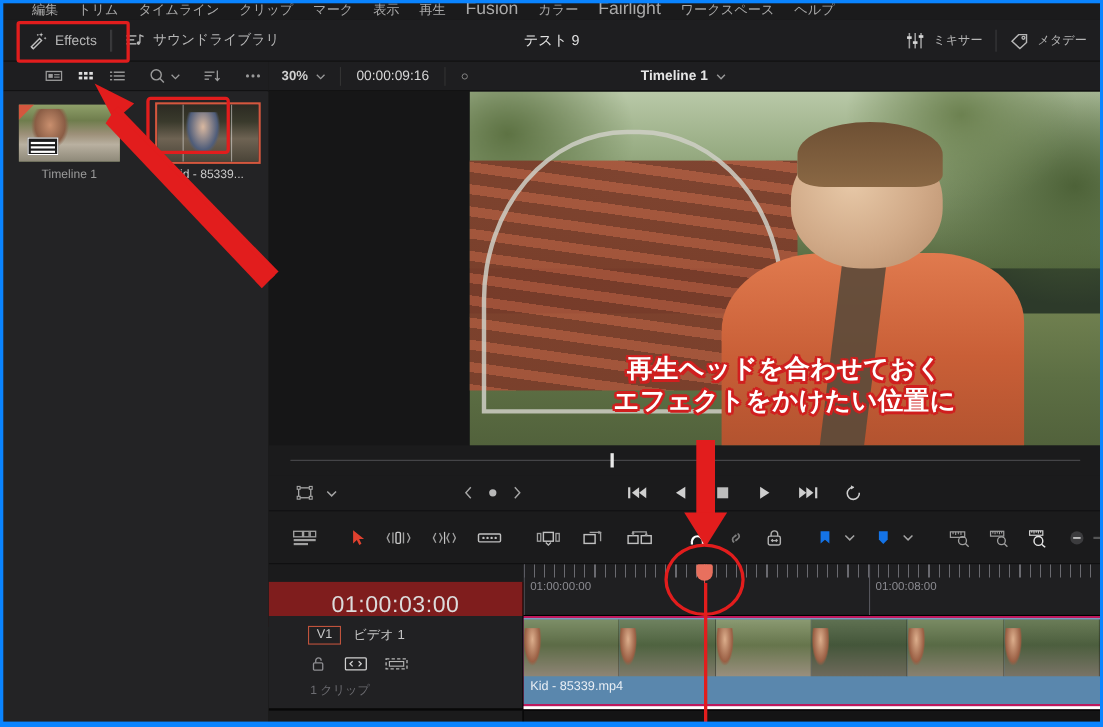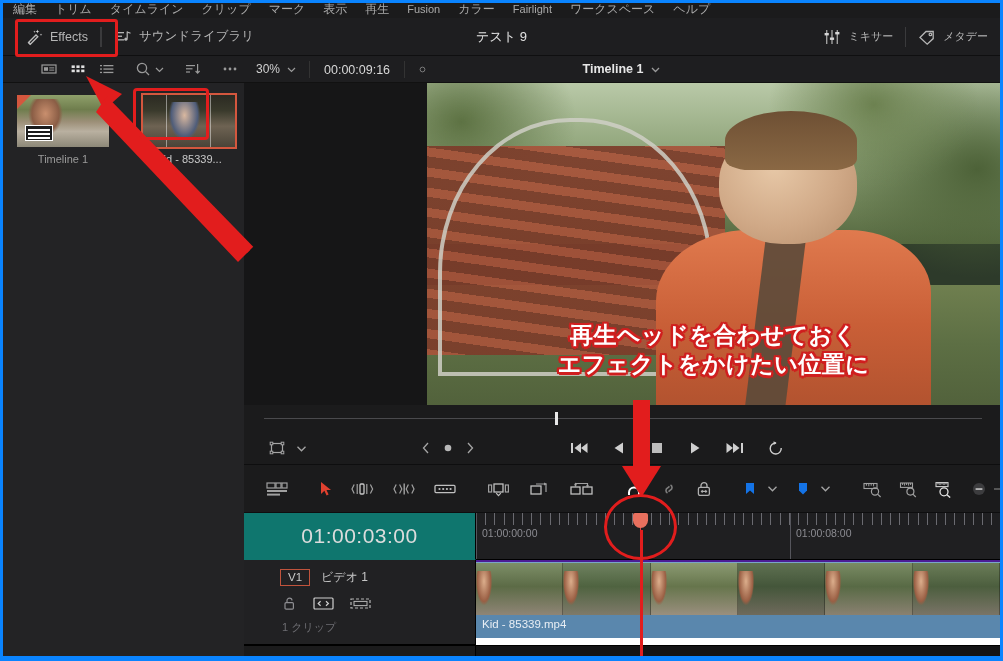--- a/index.html
+++ b/index.html
@@ -22,7 +22,7 @@
   .menubar {
     position:absolute; left:0; top:0; width:1003px; height:18px;
     background:#1b1b1c; display:flex; align-items:center;
-    padding-left:4px; z-index:30;
+    padding-left:20px; z-index:30;
   }
   .menu-item {
     font-size:12px; color:#a9a9a9; padding:0 9px; line-height:18px;

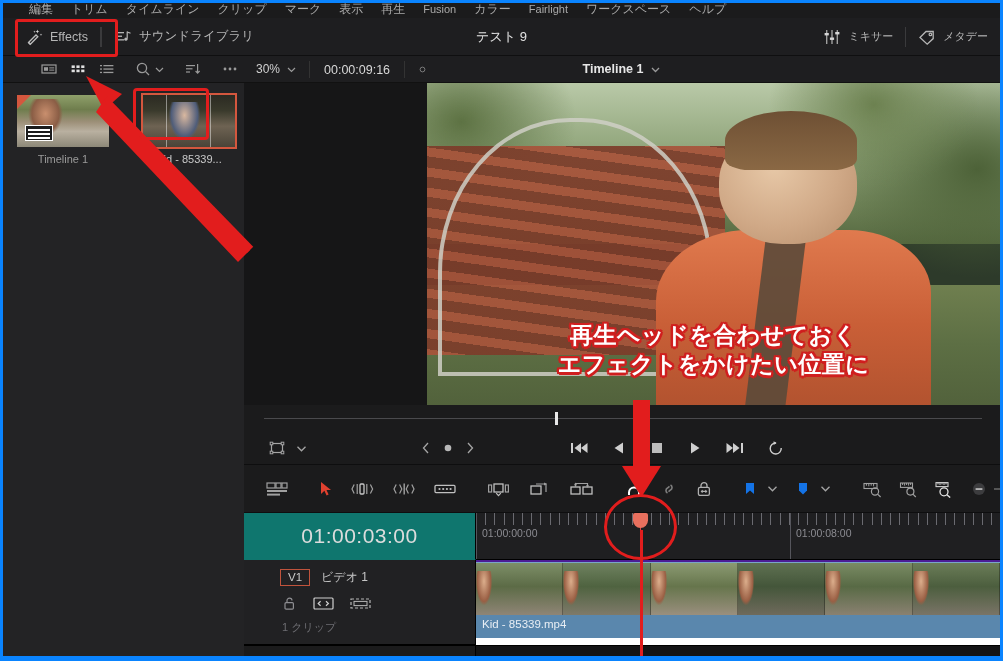--- a/index.html
+++ b/index.html
@@ -28,7 +28,7 @@
     font-size:12px; color:#a9a9a9; padding:0 9px; line-height:18px;
     white-space:nowrap; letter-spacing:0px;
   }
-  .menu-item.latin { font-size:11px; }
+  .menu-item.latin { font-size:16px; }
 
   
   .toptoolbar {

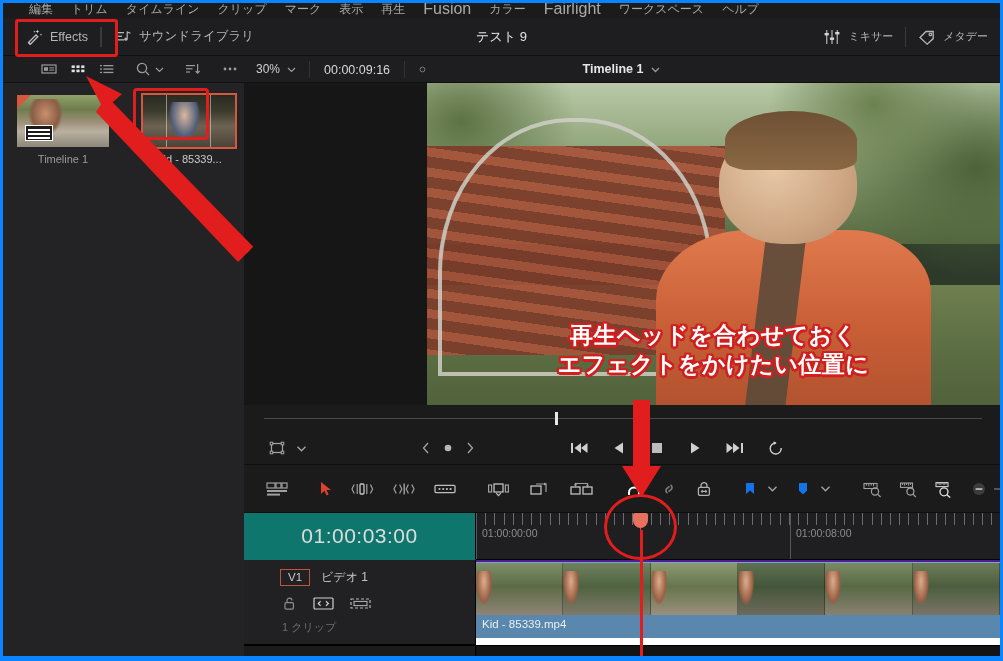--- a/index.html
+++ b/index.html
@@ -476,7 +476,7 @@
 
   <div style="position:absolute; left:244px; top:56px; width:756px; height:27px; background:#1e1e20; border-bottom:1px solid #111; display:flex; align-items:center; z-index:12;">
     <div style="display:flex; align-items:center; gap:6px; padding:0 12px; height:27px;">
-      <span style="font-size:12px;color:#d0d0d0;">30%</span>
+      <span style="font-size:12px;color:#d0d0d0;font-weight:bold;">30%</span>
       <span class="ico chev-sm">
         <svg viewBox="0 0 11 11" width="11" height="11">
             <path d="M2 4 L5.5 7.5 L9 4" fill="none" stroke="#9a9a9a" stroke-width="1.2"></path>

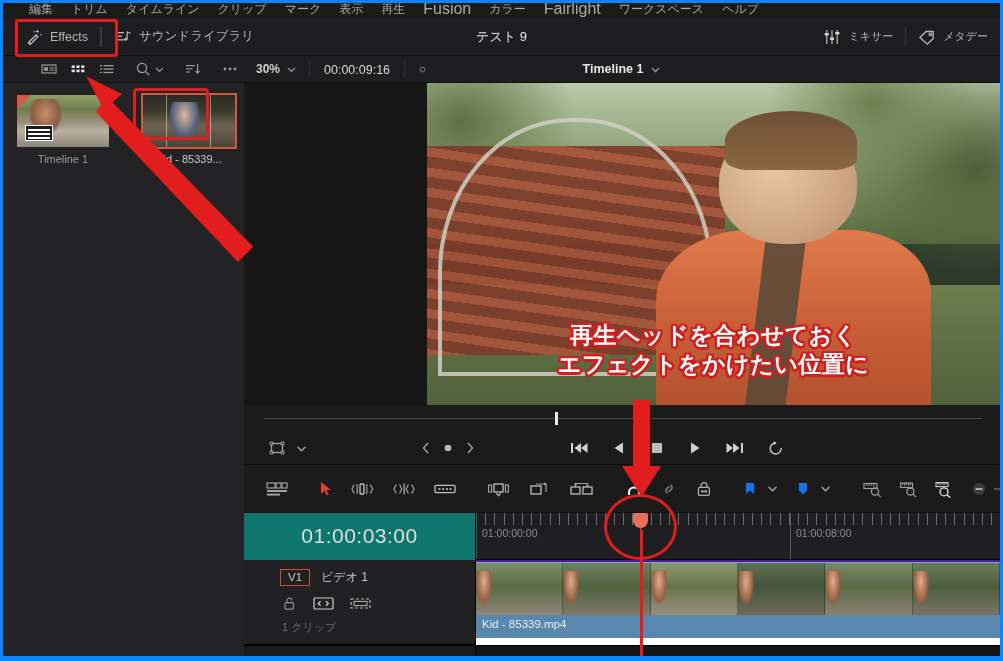--- a/index.html
+++ b/index.html
@@ -210,8 +210,8 @@
     background:#1b1b1c; z-index:8;
   }
   .tc-head {
-    position:absolute; left:0; top:0; width:232px; height:47px;
-    background:#0f766e; border-right:1px solid #000; border-bottom:1px solid #0f766e;
+    position:absolute; left:0; top:16px; width:232px; height:47px;
+    background:#7f1d1d; border-right:1px solid #000; border-bottom:6px solid #0f766e;
     display:flex; align-items:center; justify-content:center;
   }
   .tc-text { font-size:21px; color:#dcdcdc; letter-spacing:.5px; }

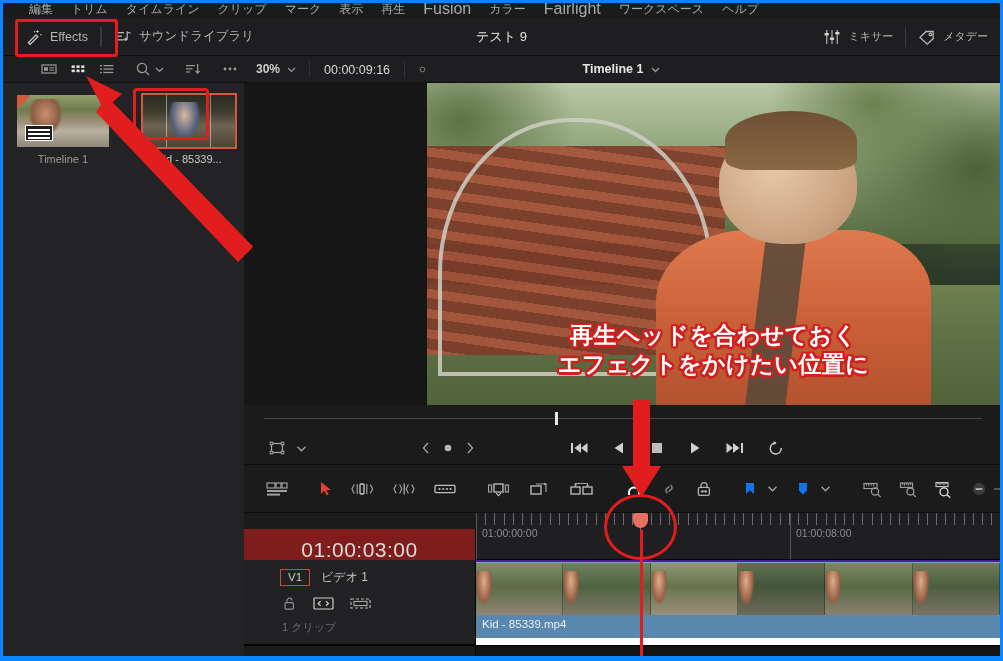--- a/index.html
+++ b/index.html
@@ -241,7 +241,7 @@
 
   .track-body {
     position:absolute; left:232px; top:47px; width:524px; height:85px;
-    background:#4c1d95; border-bottom:7px solid #ffffff; overflow:hidden;
+    background:#be185d; border-bottom:3px solid #ffffff; overflow:hidden;
   }
   .clip {
     position:absolute; left:0; top:2px; width:524px; height:78px;

